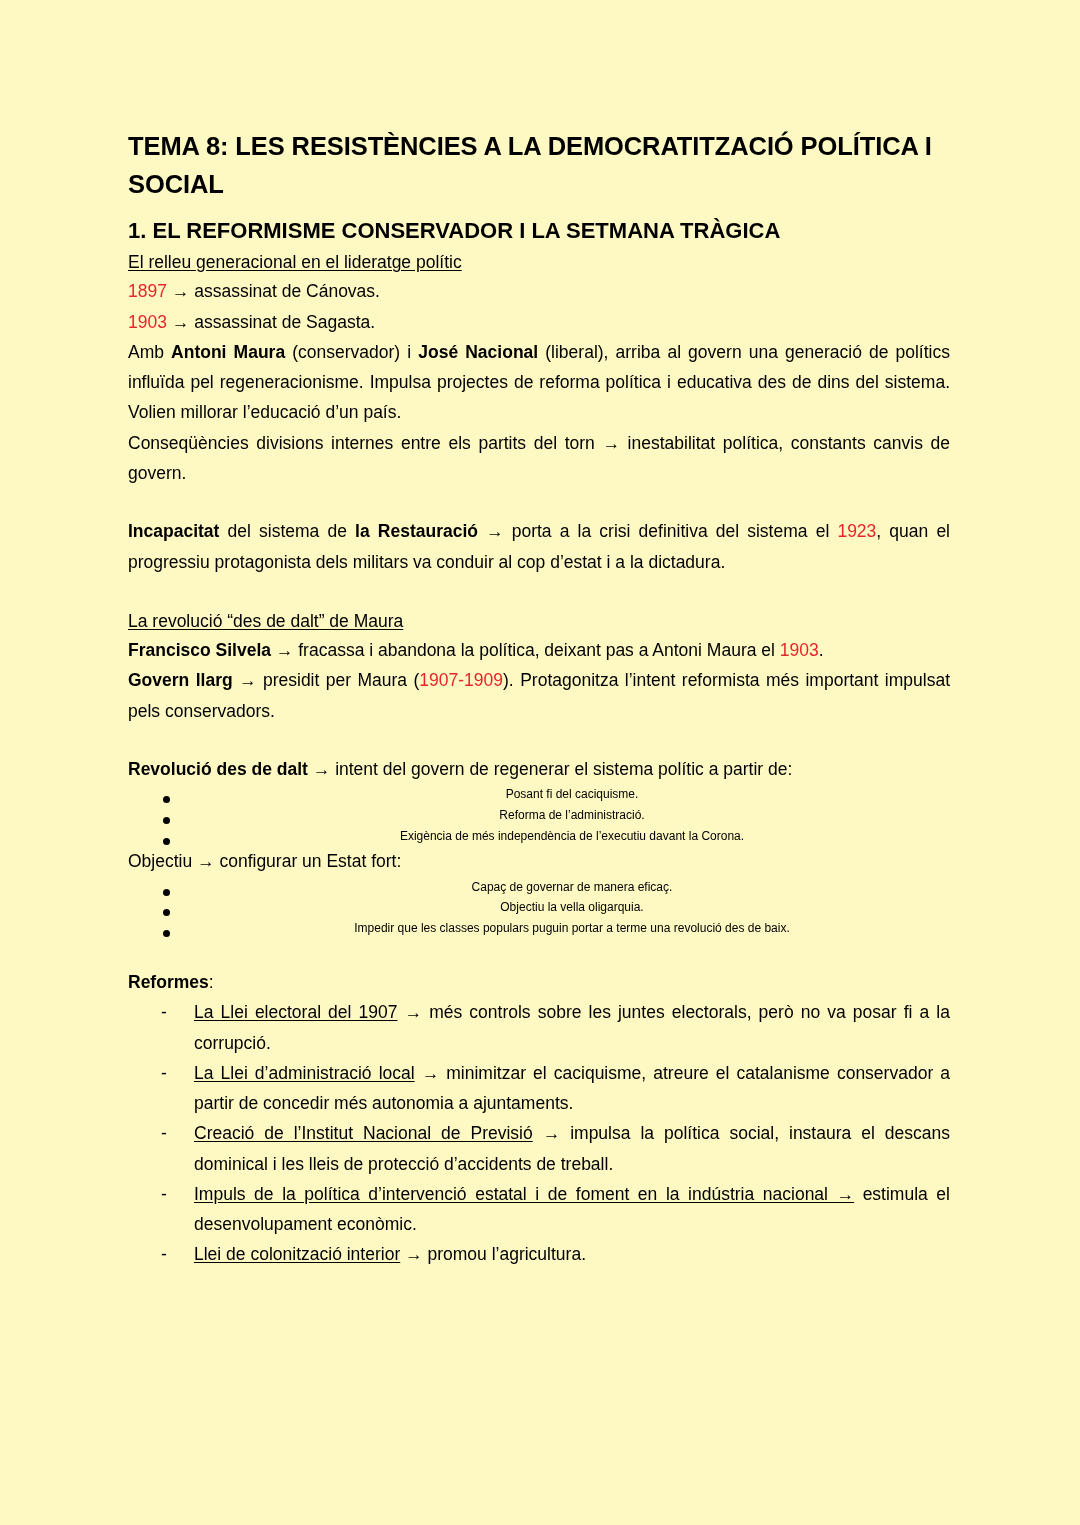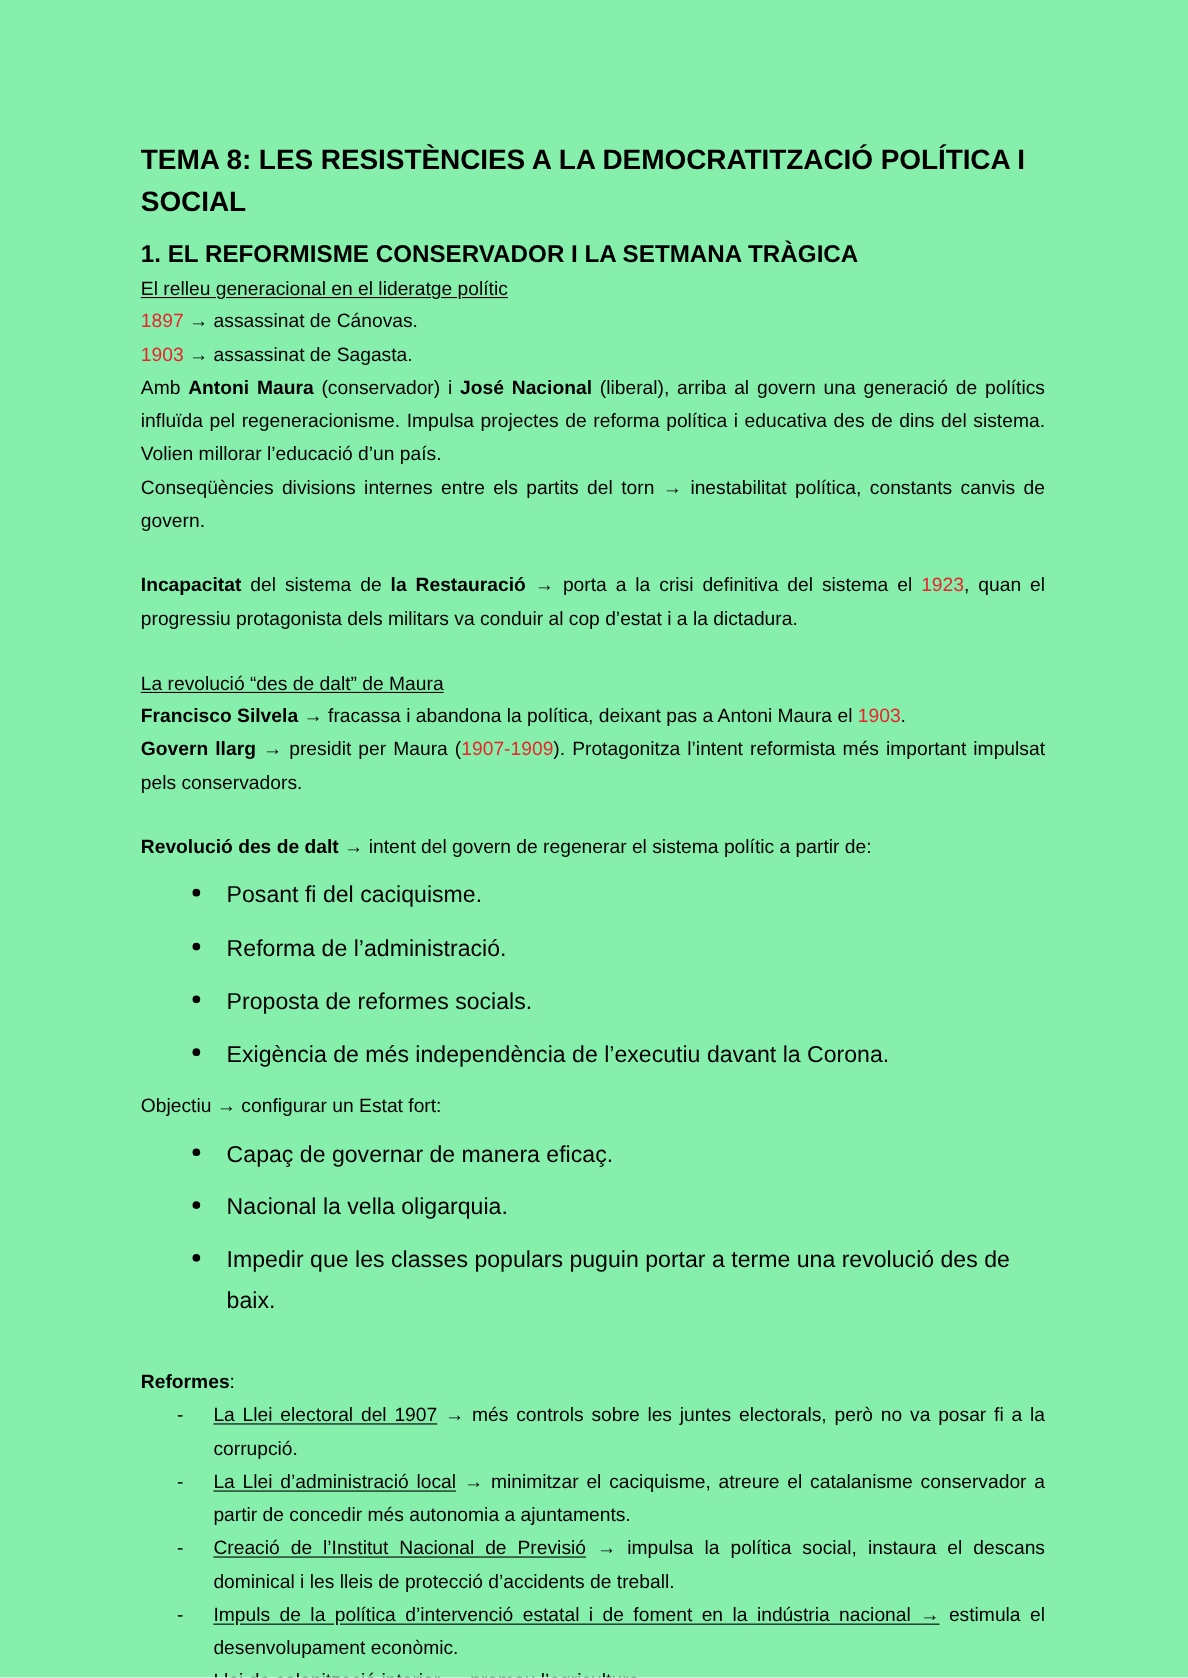--- a/index.html
+++ b/index.html
@@ -16,7 +16,7 @@
     position: relative;
     width: 1080px;
     height: 1525px;
-    background: #86efac;
+    background: #fef9c3;
     box-sizing: border-box;
     padding: 0;
     overflow: hidden;

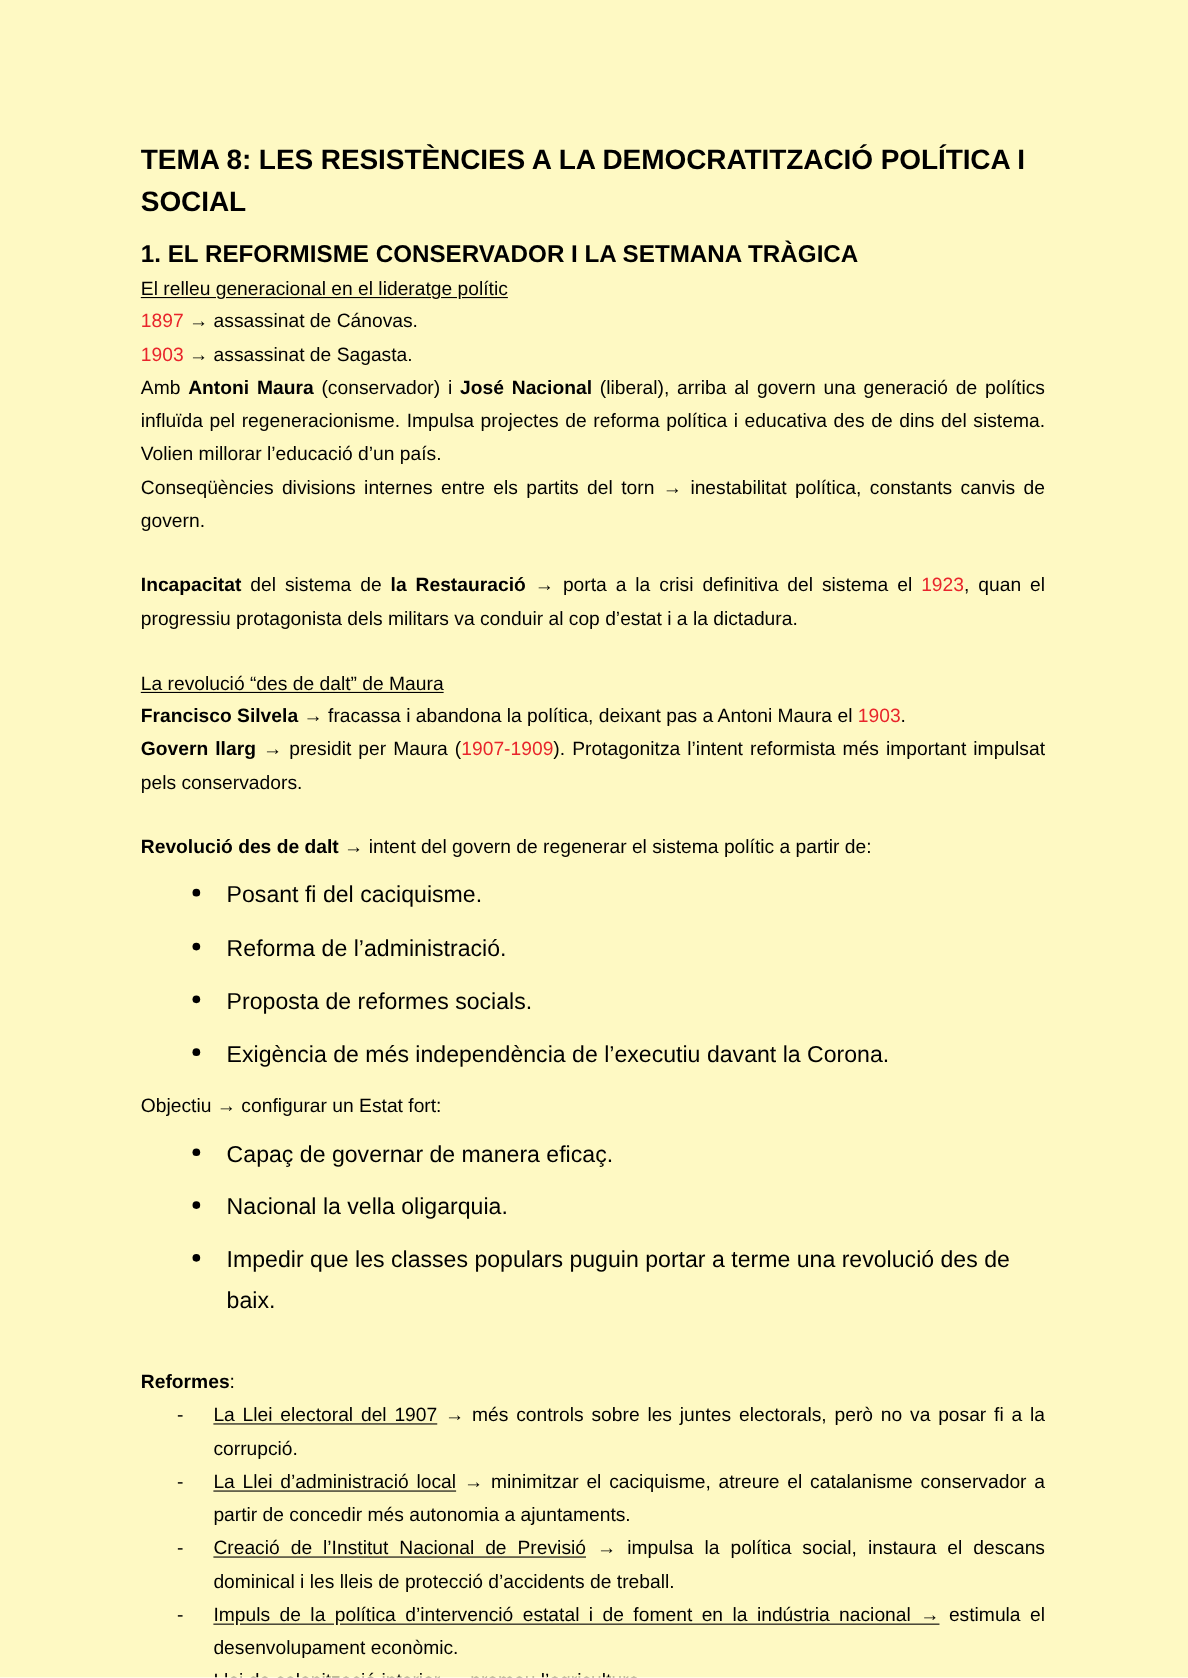--- a/index.html
+++ b/index.html
@@ -80,10 +80,11 @@
   }
   ul.dot-list > li {
     position: relative;
-    font-size: 21px;
+    font-size: 12px;
     line-height: 1.73;
     padding-left: 66px;
-    margin: 12px;
+    margin: 0;
+    text-align: center;
   }
   ul.dot-list > li::before {
     content: "";

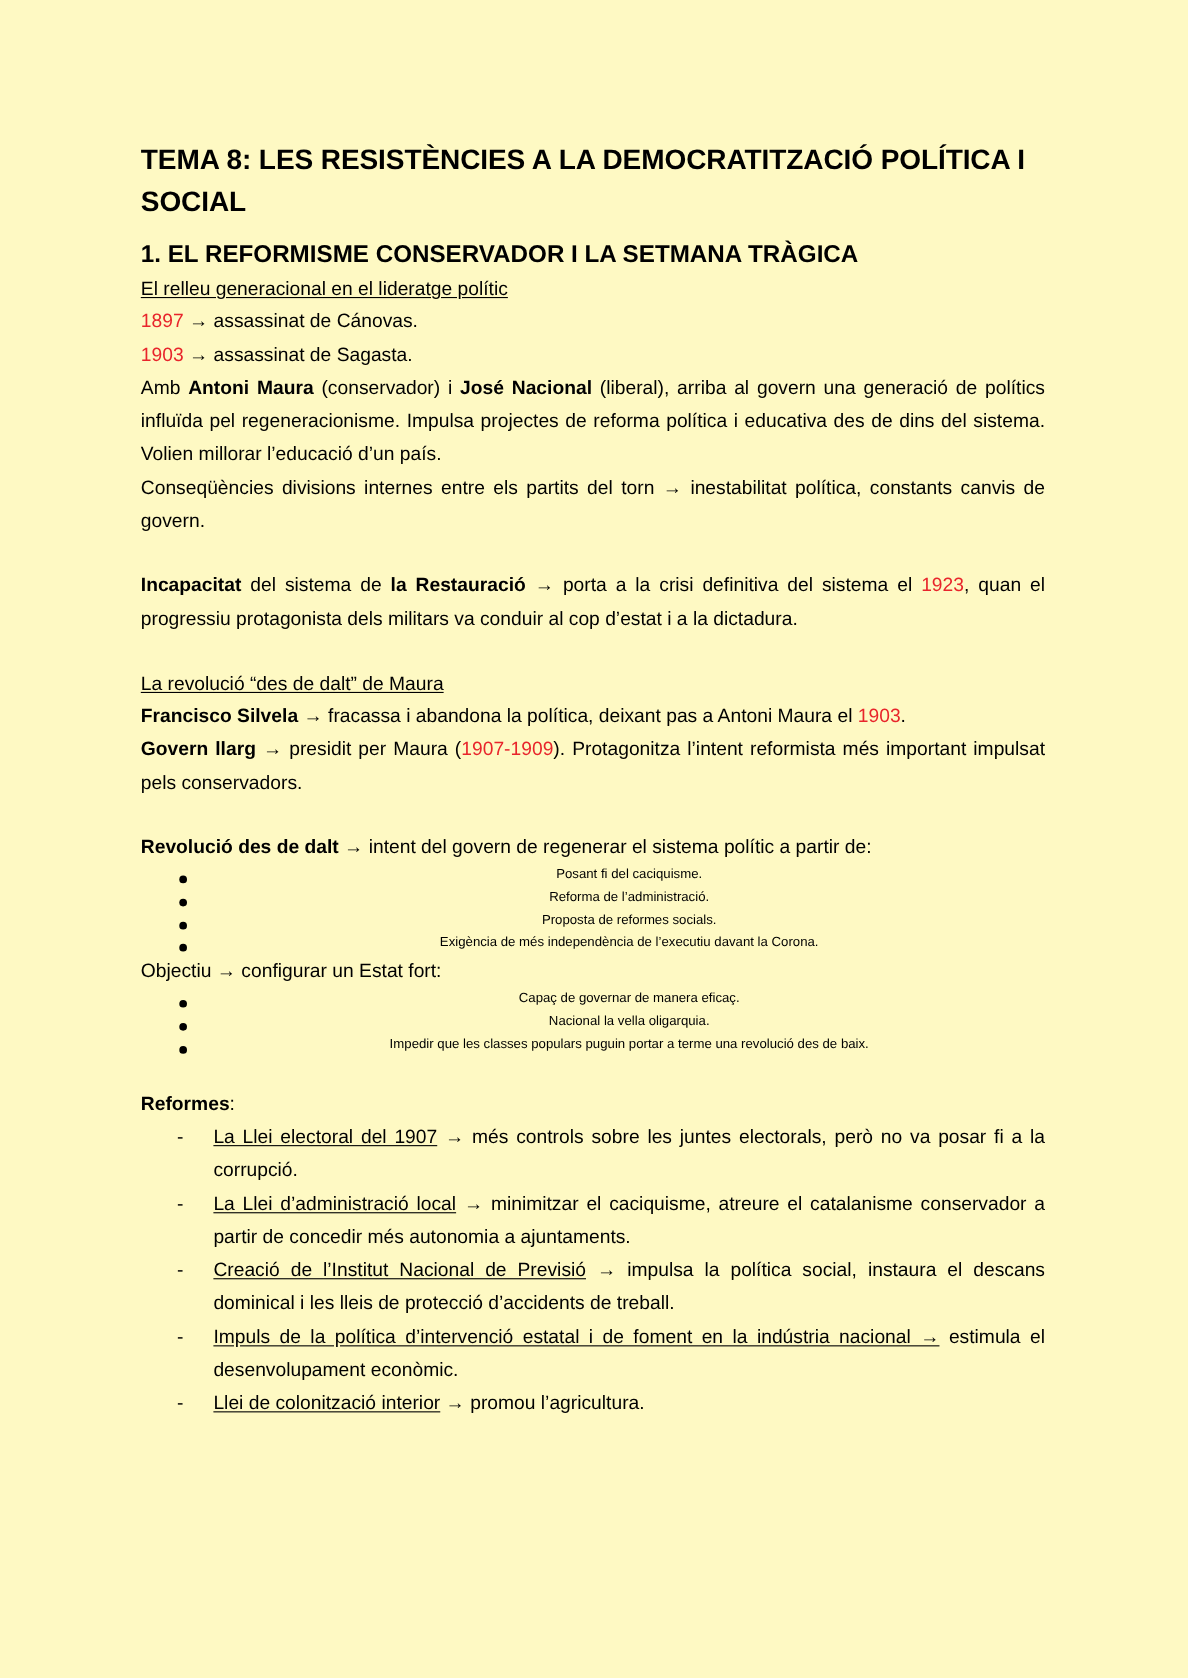--- a/index.html
+++ b/index.html
@@ -160,7 +160,6 @@
     <ul class="dot-list">
       <li>Posant fi del caciquisme.</li>
       <li>Reforma de l’administració.</li>
-      <li>Proposta de reformes socials.</li>
       <li>Exigència de més independència de l’executiu davant la Corona.</li>
     </ul>
 

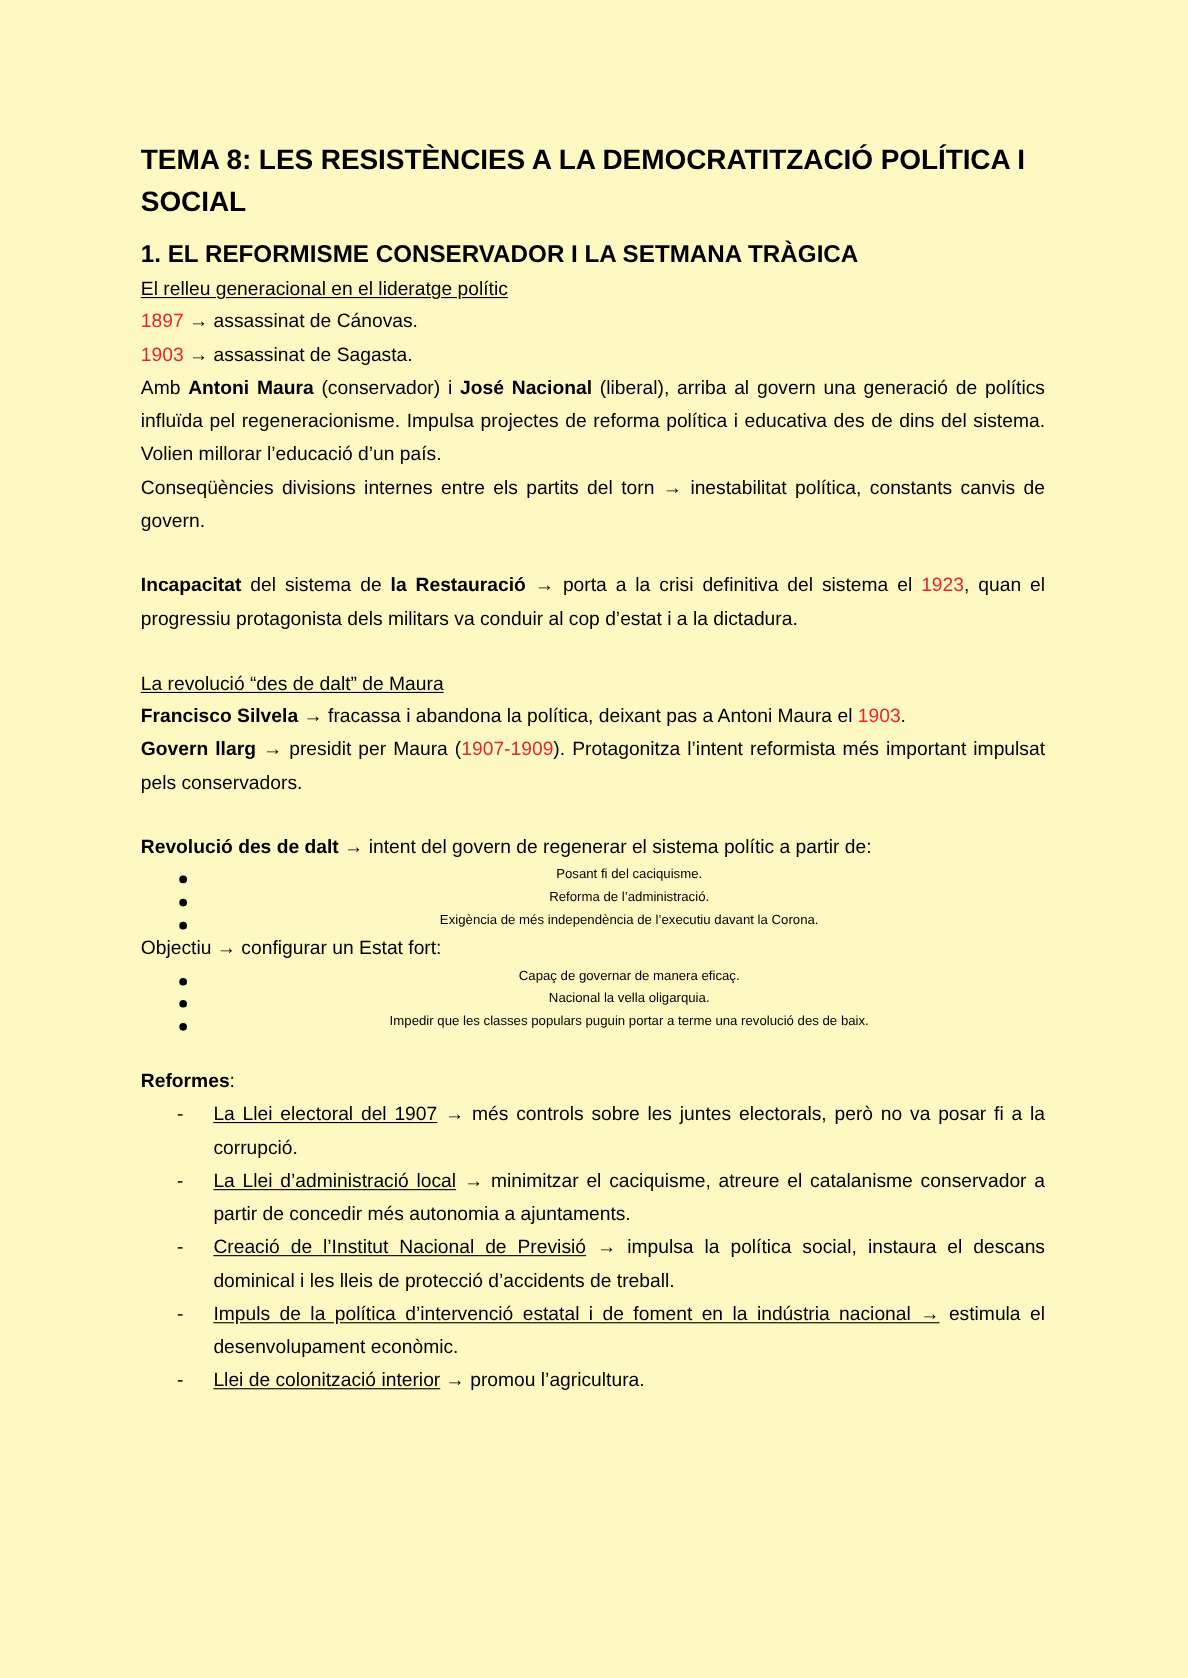--- a/index.html
+++ b/index.html
@@ -167,7 +167,7 @@
 
     <ul class="dot-list">
       <li>Capaç de governar de manera eficaç.</li>
-      <li>Nacional la vella oligarquia.</li>
+      <li>Objectiu la vella oligarquia.</li>
       <li>Impedir que les classes populars puguin portar a terme una revolució des de baix.</li>
     </ul>
 

